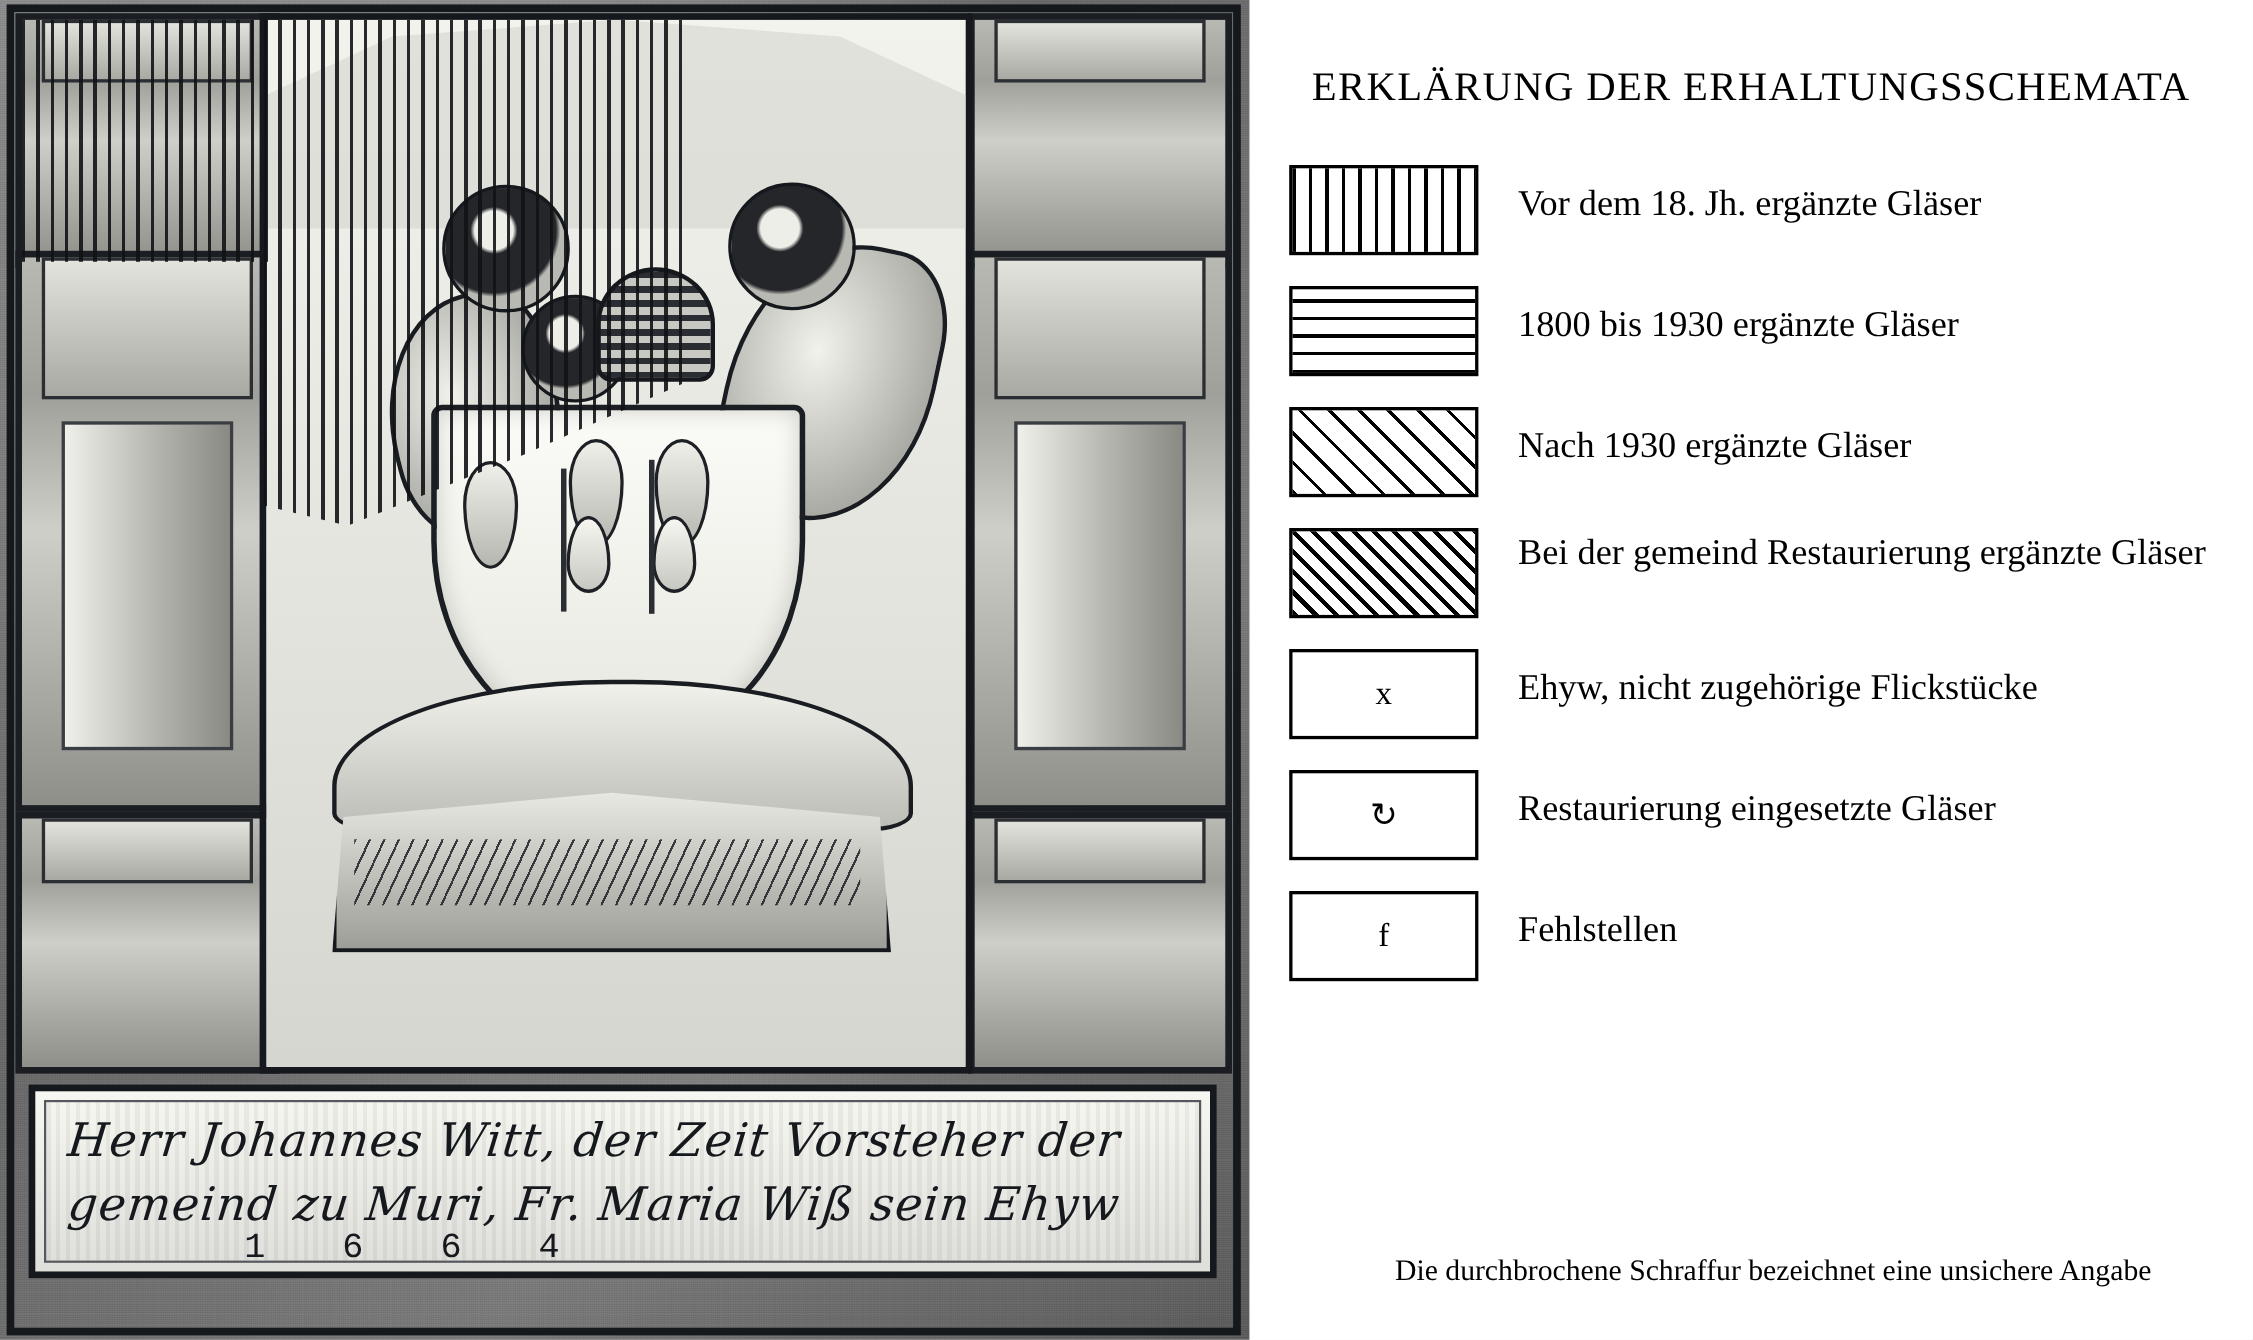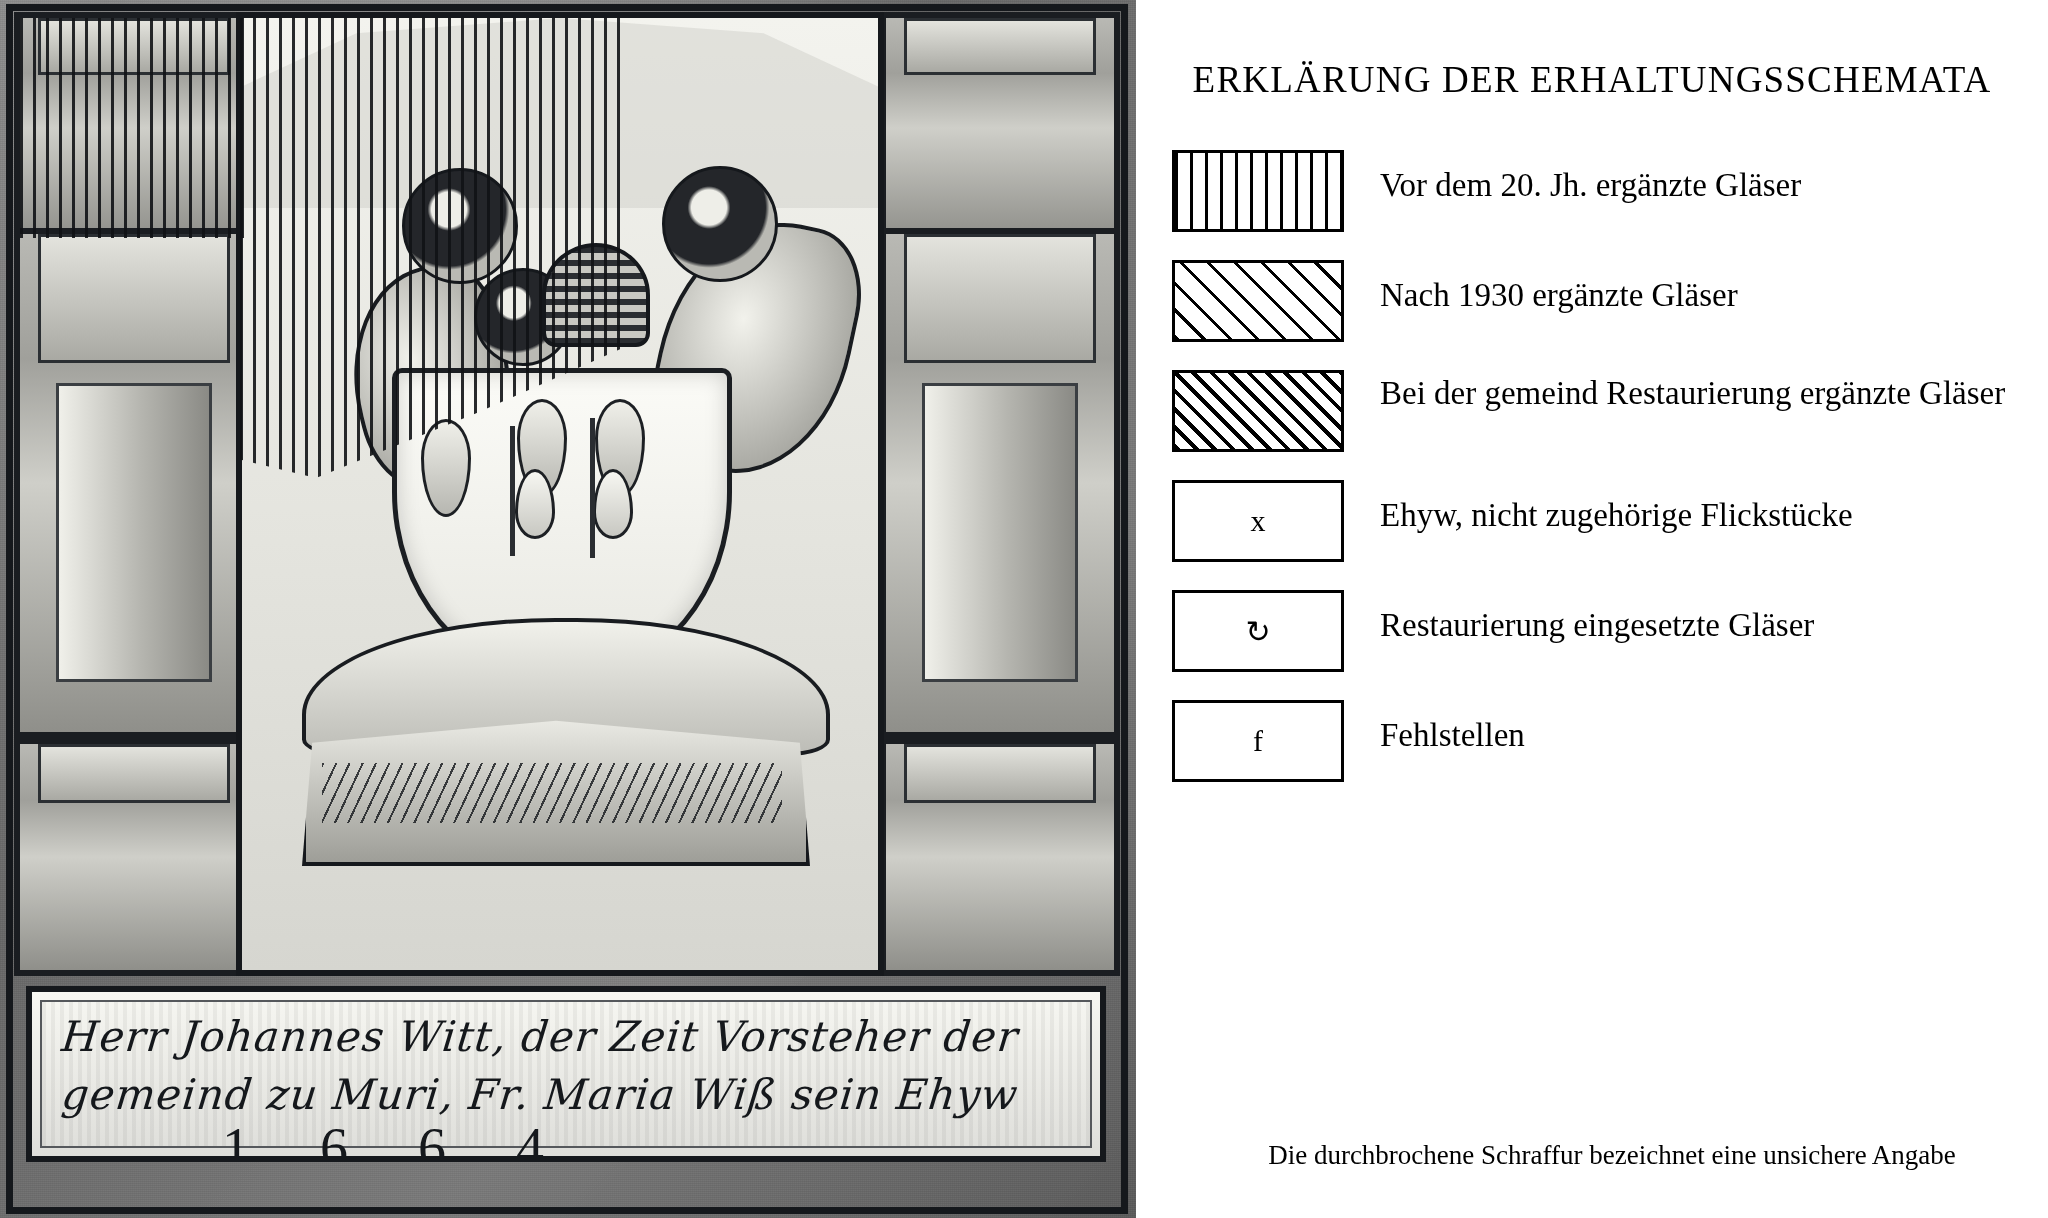--- a/index.html
+++ b/index.html
@@ -379,7 +379,7 @@
 
       <div class="legend-row">
         <div class="swatch sw-vertical"></div>
-        <div class="legend-label">Vor dem 20. Jh. ergänzte Gläser</div>
+        <div class="legend-label">Vor dem 18. Jh. ergänzte Gläser</div>
       </div>
 
 

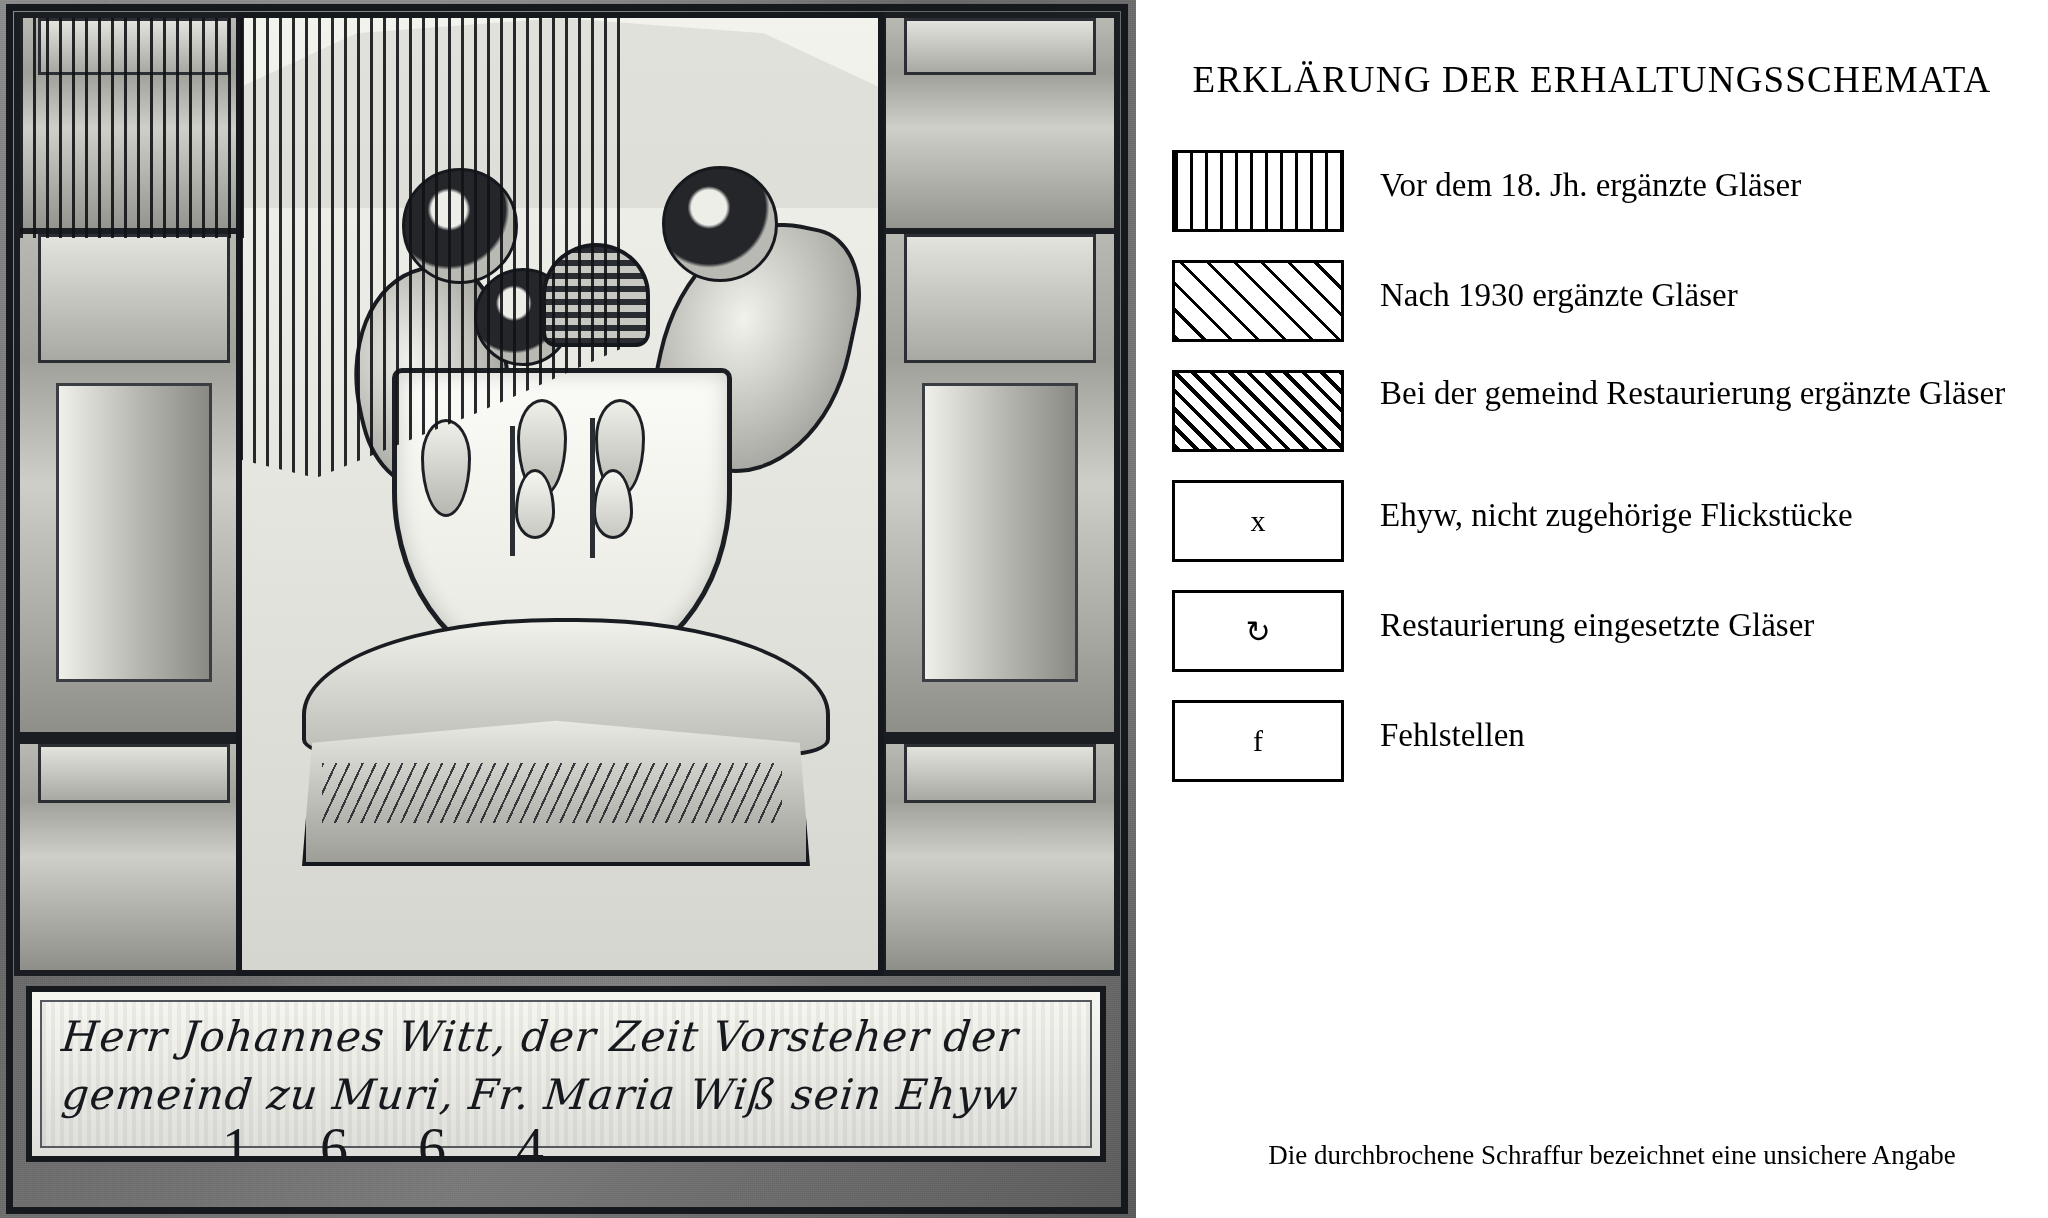--- a/index.html
+++ b/index.html
@@ -382,6 +382,10 @@
         <div class="legend-label">Vor dem 18. Jh. ergänzte Gläser</div>
       </div>
 
+      <div class="legend-row">
+        <div class="swatch sw-horizontal"></div>
+        <div class="legend-label">1800 bis 1930 ergänzte Gläser</div>
+      </div>
 
       <div class="legend-row">
         <div class="swatch sw-diagonal"></div>

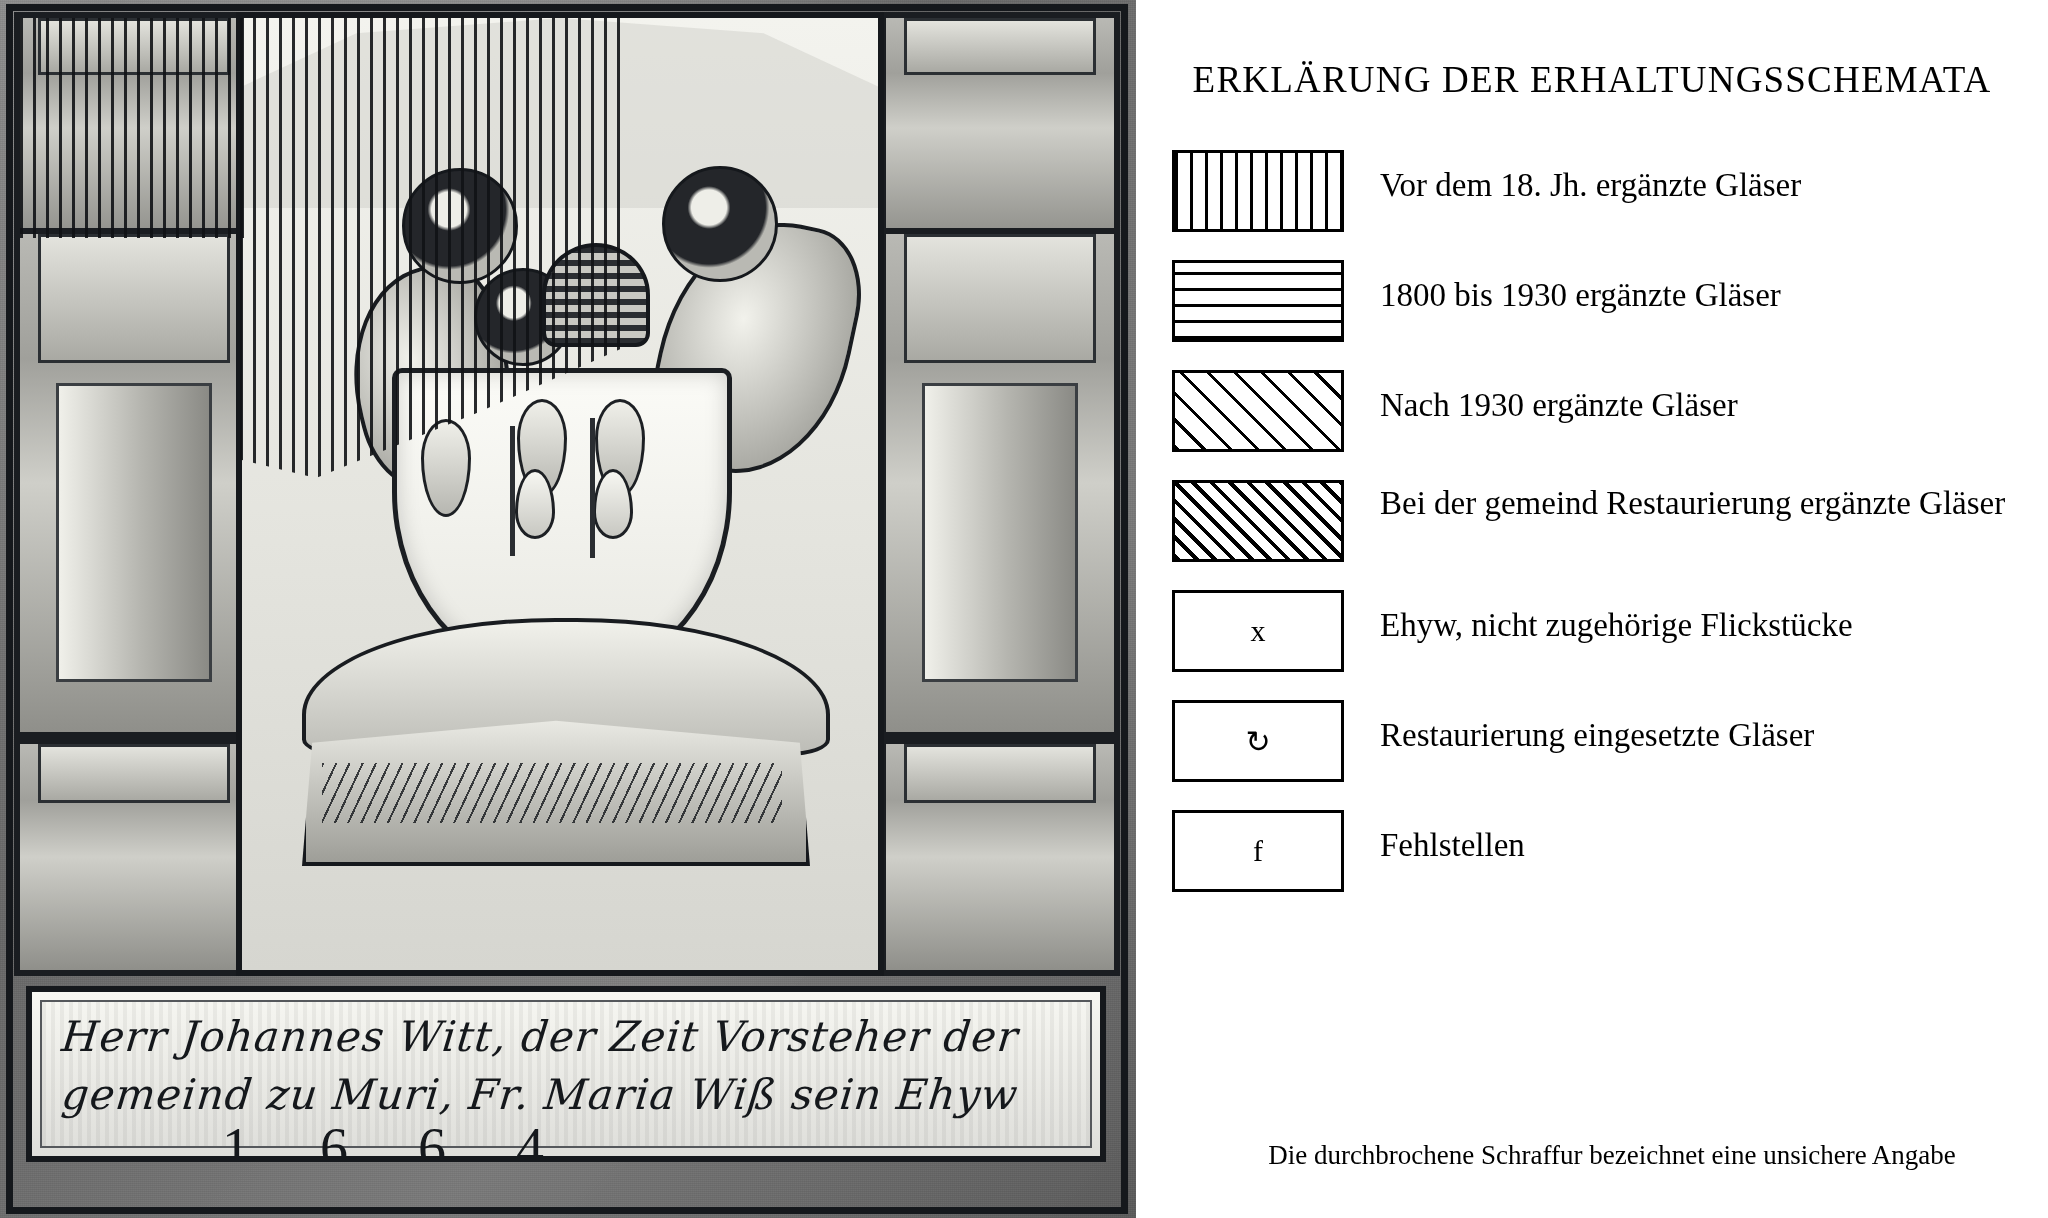--- a/index.html
+++ b/index.html
@@ -224,8 +224,8 @@
   .insc-date {
     position: absolute;
     left: 190px; top: 124px;
-    font-family: Liberation Serif, serif;
-    font-size: 56px;
+    font-family: Liberation Mono, monospace;
+    font-size: 32px;
     letter-spacing: 70px;
     color: #15181c;
   }

